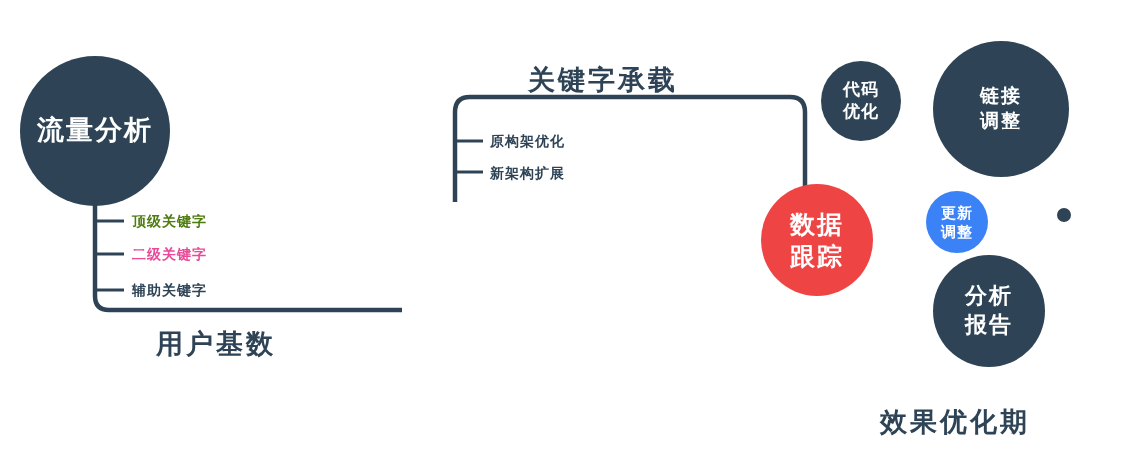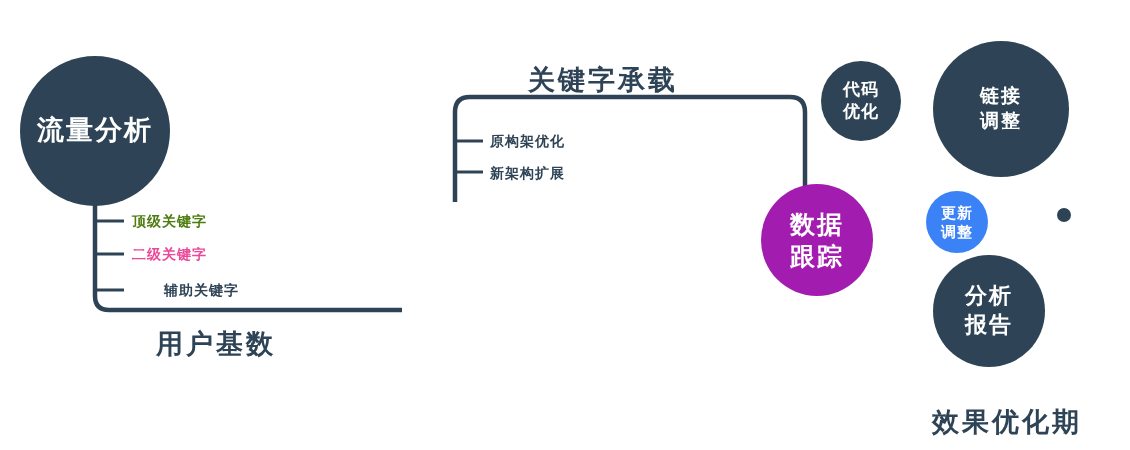--- a/index.html
+++ b/index.html
@@ -78,7 +78,7 @@
   <div class="node node-traffic" style="background: rgb(46, 68, 86);">流量分析</div>
 
 
-  <div class="node node-tracking" style="background: #a21caf;">数据
+  <div class="node node-tracking" style="background: #ef4444;">数据
 跟踪</div>
 
   <div class="node node-code" style="background: rgb(46, 68, 86);">代码

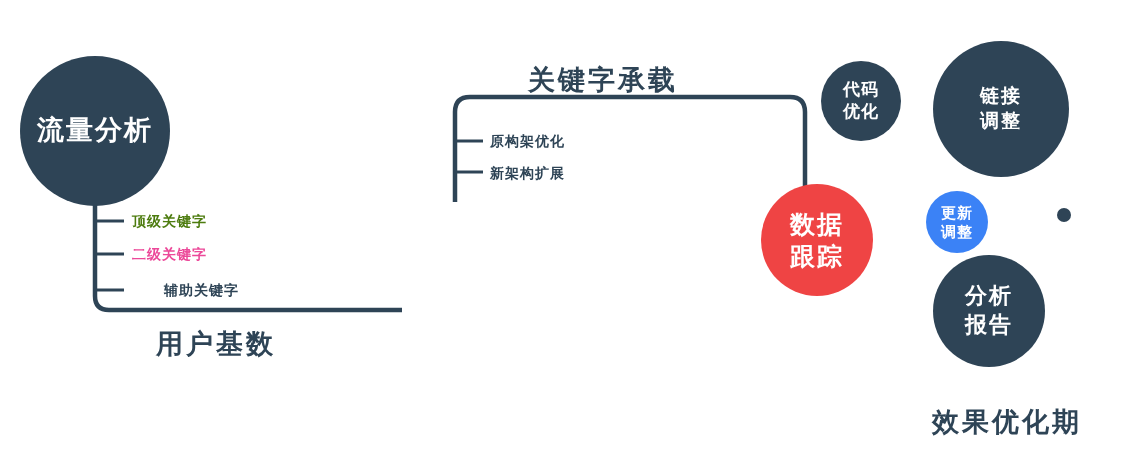--- a/index.html
+++ b/index.html
@@ -103,7 +103,7 @@
 
   <span class="tick-label tick-l1" style="color: #4d7c0f;">顶级关键字</span>
   <span class="tick-label tick-l2" style="color: #ec4899;">二级关键字</span>
-  <span class="tick-label tick-l3" style="color: rgb(46, 68, 86); margin-left: 32px;">辅助关键字</span>
+  <span class="tick-label tick-l3" style="color: rgb(46, 68, 86);">辅助关键字</span>
 
   <span class="tick-label tick-m1" style="color: rgb(46, 68, 86);">原构架优化</span>
   <span class="tick-label tick-m2" style="color: rgb(46, 68, 86);">新架构扩展</span>

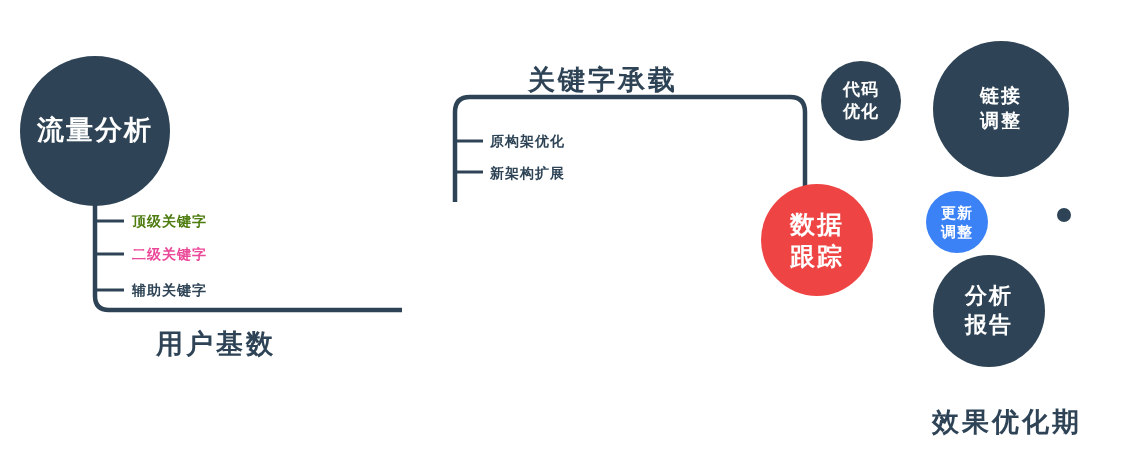--- a/index.html
+++ b/index.html
@@ -42,7 +42,7 @@
   }
   .label-user-base   { left: 156px; top: 326px; }
   .label-keyword     { left: 528px; top: 62px; }
-  .label-footer      { left: 932px; top: 404px; }
+  .label-footer      { left: 880px; top: 404px; }
   .tick-label {
     position: absolute;
     font-size: 14px;

